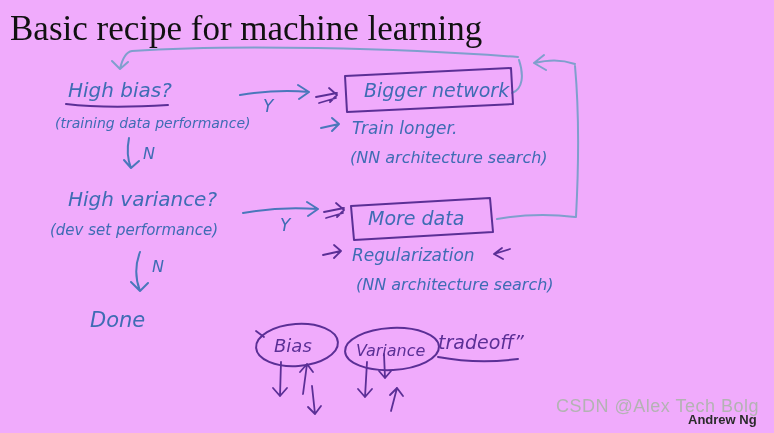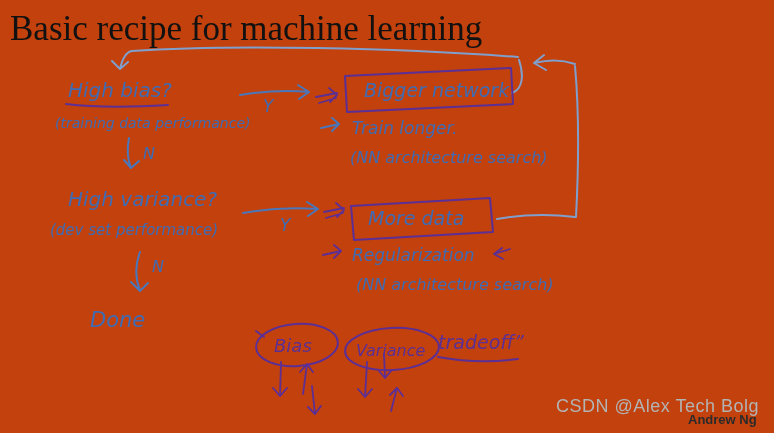--- a/index.html
+++ b/index.html
@@ -3,7 +3,7 @@
 <meta charset="utf-8">
 <style>
   html,body{margin:0;padding:0;background:#ffffff;}
-  .stage{position:relative;width:774px;height:433px;background:#c2410c;overflow:hidden;
+  .stage{position:relative;width:774px;height:433px;background:#f0abfc;overflow:hidden;
          font-family:"Liberation Sans", sans-serif;}
   svg{position:absolute;left:0;top:0;}
 

